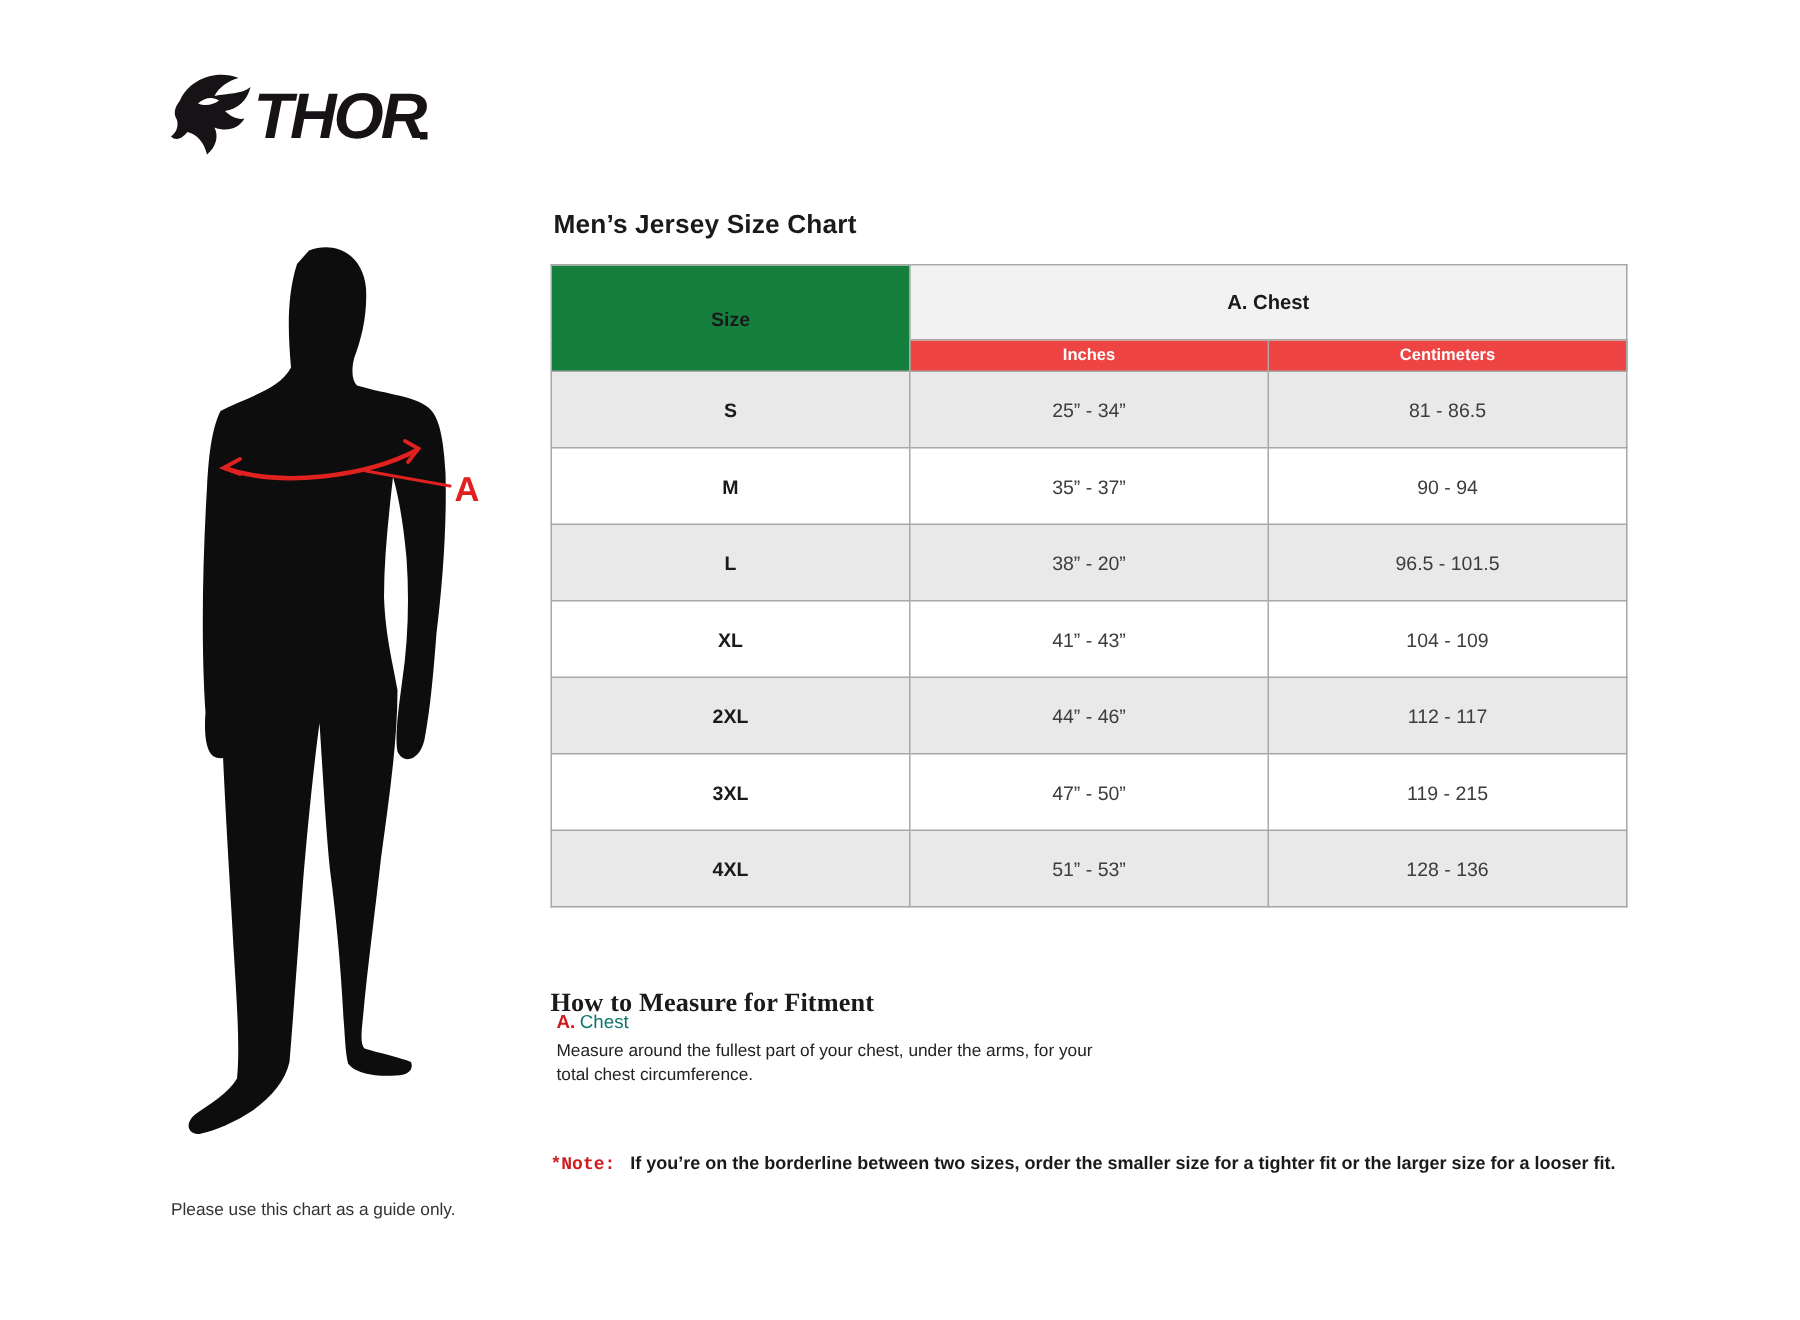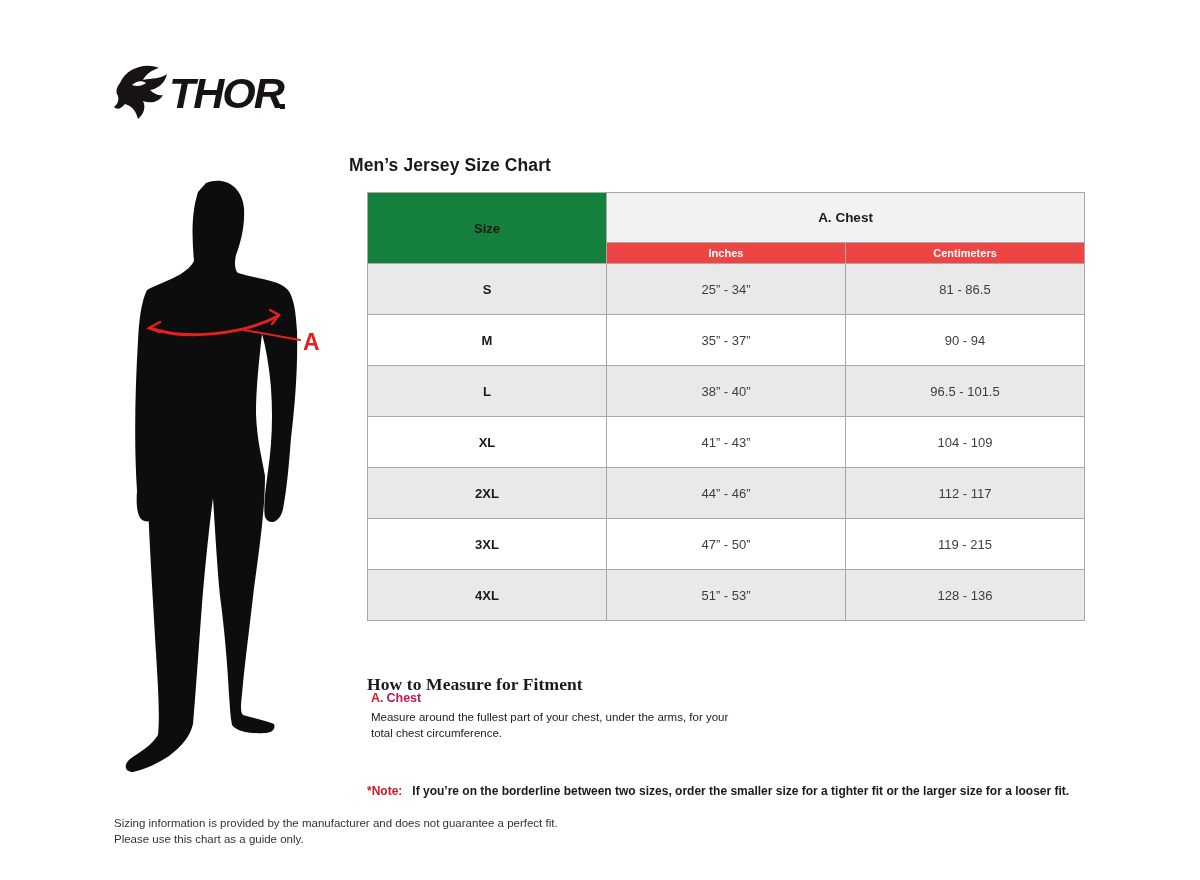--- a/index.html
+++ b/index.html
@@ -8,7 +8,7 @@
     font-family:"Liberation Sans","DejaVu Sans",sans-serif;
     color:#1a1a1a;overflow:hidden;
   }
-  .abs{position:absolute;margin-top:16px;}
+  .abs{position:absolute;}
 
   
   #logo{left:112px;top:45px;width:180px;height:62px;}

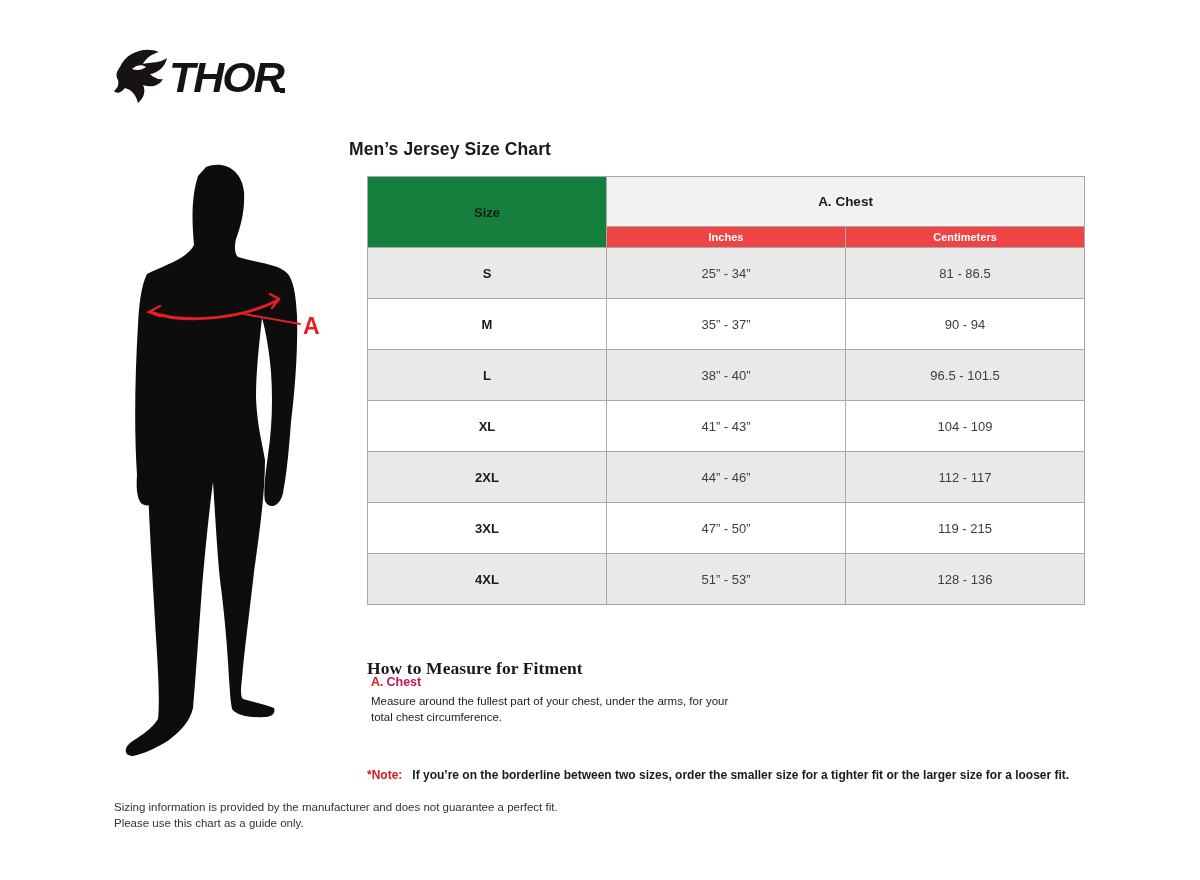--- a/index.html
+++ b/index.html
@@ -18,7 +18,7 @@
 
   
   .h1{font-size:17.5px;font-weight:bold;color:#1a1a1a;letter-spacing:0.1px;}
-  #chart-title{left:349px;top:139px;}
+  #chart-title{left:369px;top:139px;}
   #measure-heading{left:367px;top:658px;font-family:Liberation Serif, serif;}
 
   

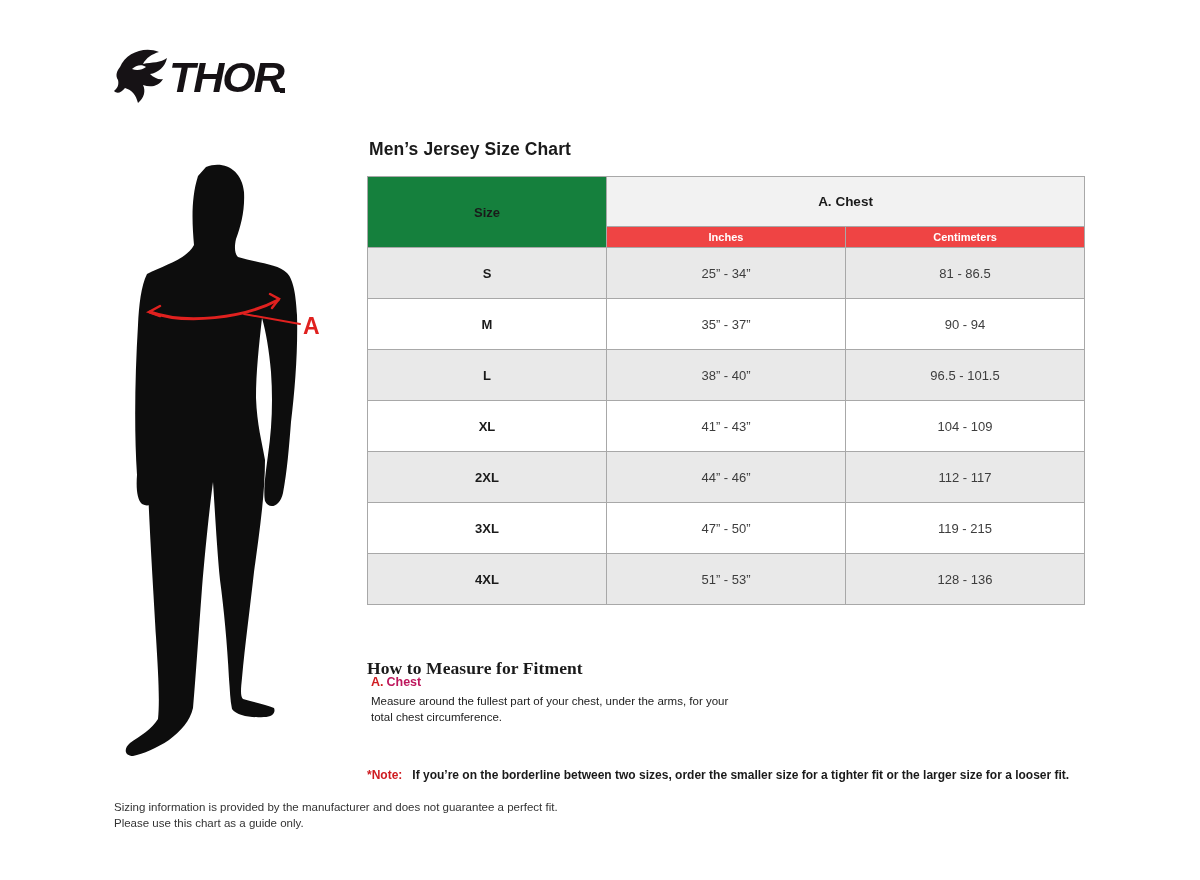--- a/index.html
+++ b/index.html
@@ -151,7 +151,7 @@
       </tr>
       <tr>
         <td class="size-col">L</td>
-        <td>38” - 40”</td>
+        <td>38” - 20”</td>
         <td>96.5 - 101.5</td>
       </tr>
       <tr>

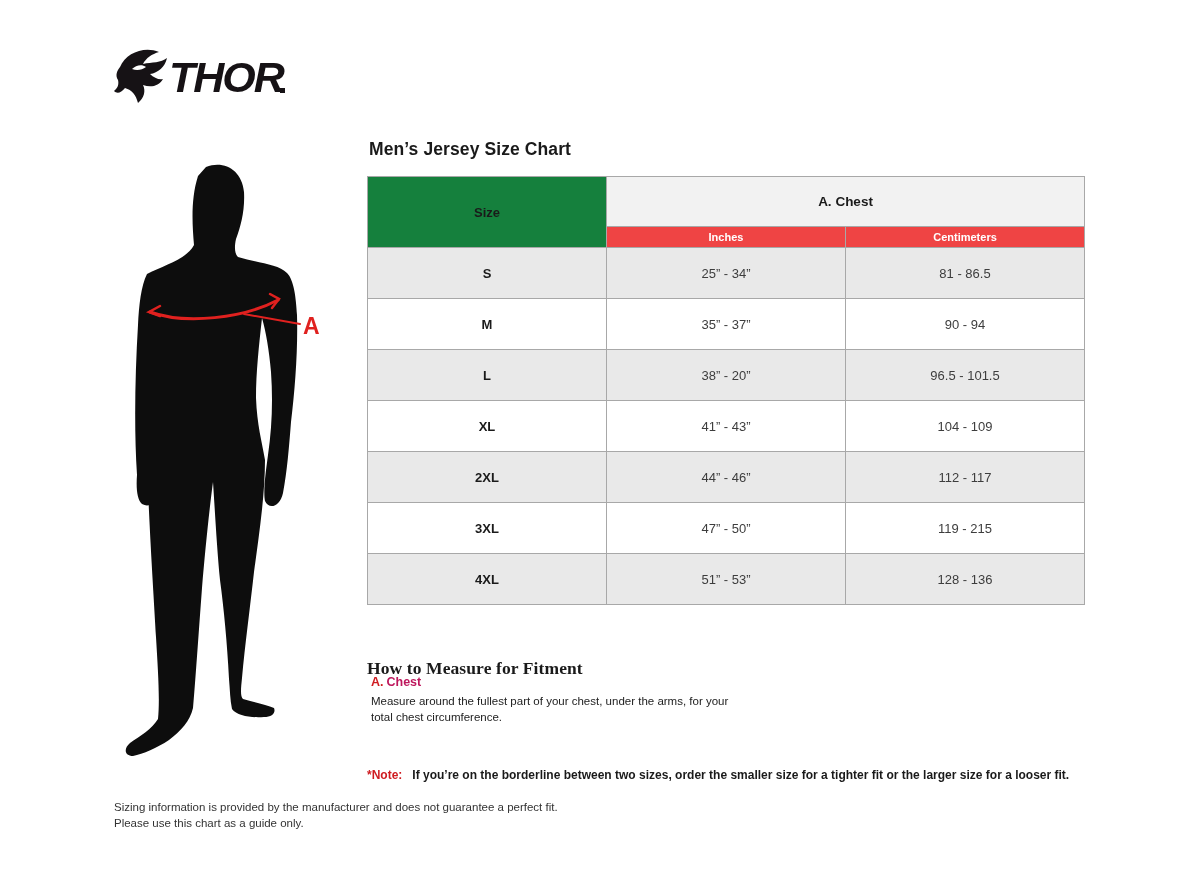--- a/index.html
+++ b/index.html
@@ -37,7 +37,7 @@
   
   #measure-item{left:371px;top:672px;width:380px;}
   .item-key{color:#cf1b20;font-weight:bold;font-size:12.5px;}
-  .item-name{font-weight:bold;font-size:12.5px;color:#be185d;margin-left:3px;}
+  .item-name{font-weight:normal;font-size:12.5px;color:#0f766e;margin-left:3px;}
   .item-desc{font-size:11.5px;color:#222222;line-height:1.42;margin-top:3px;width:360px;}
 
   

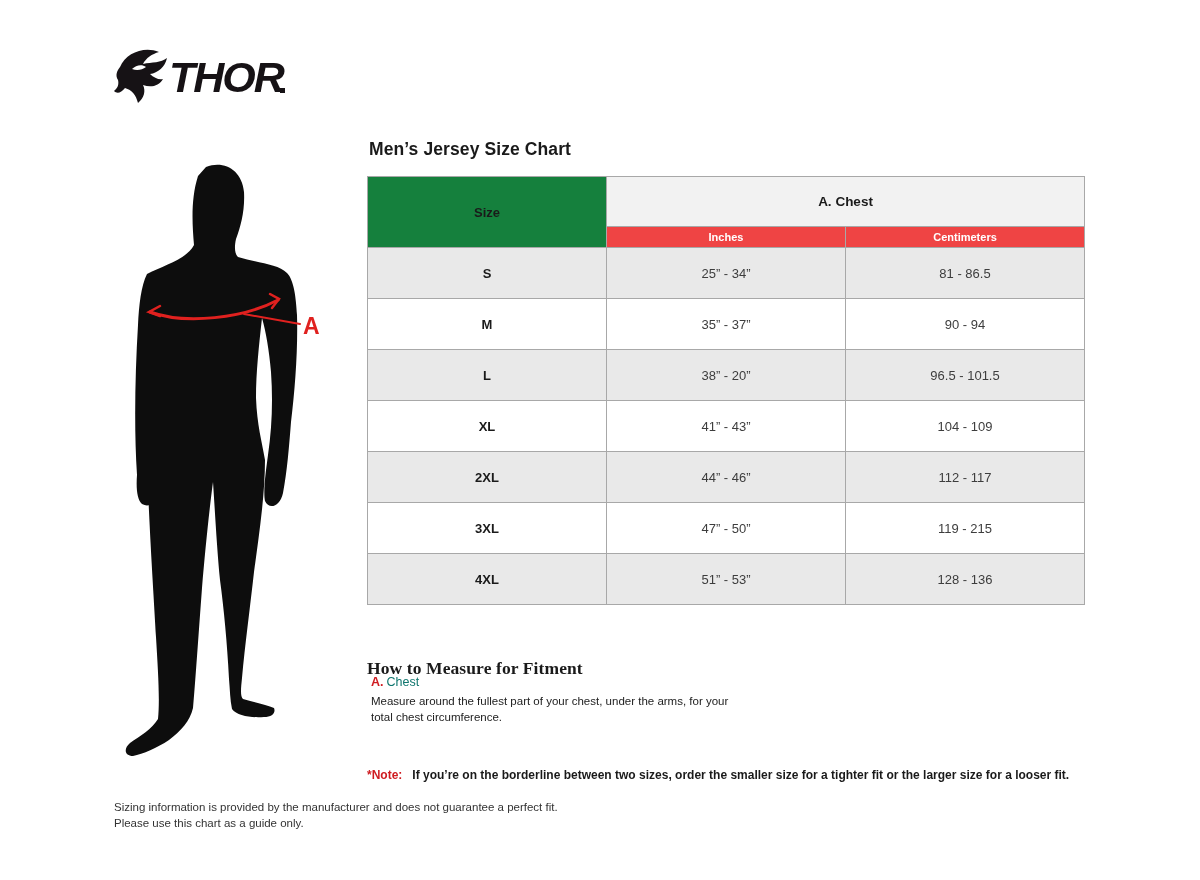--- a/index.html
+++ b/index.html
@@ -42,7 +42,7 @@
 
   
   #note-line{left:367px;top:768px;width:740px;font-size:12px;font-weight:bold;}
-  .note-label{color:#cf1b20;margin-right:10px;}
+  .note-label{color:#cf1b20;margin-right:10px;font-family:Liberation Mono, monospace;}
   .note-text{color:#1a1a1a;}
 
   

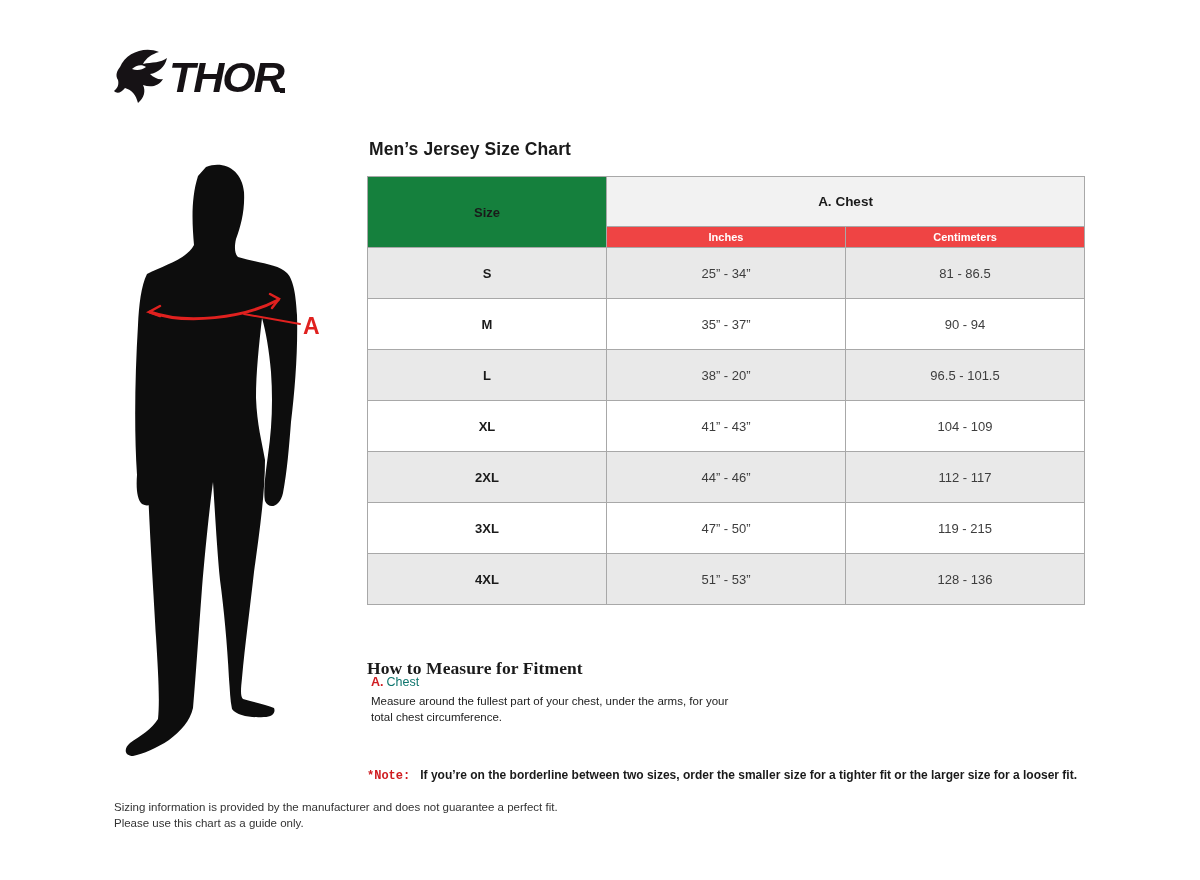--- a/index.html
+++ b/index.html
@@ -192,7 +192,6 @@
 </div>
 
 <div class="abs" id="disclaimer">
-  <div>Sizing information is provided by the manufacturer and does not guarantee a perfect fit.</div>
   <div>Please use this chart as a guide only.</div>
 </div>
 

